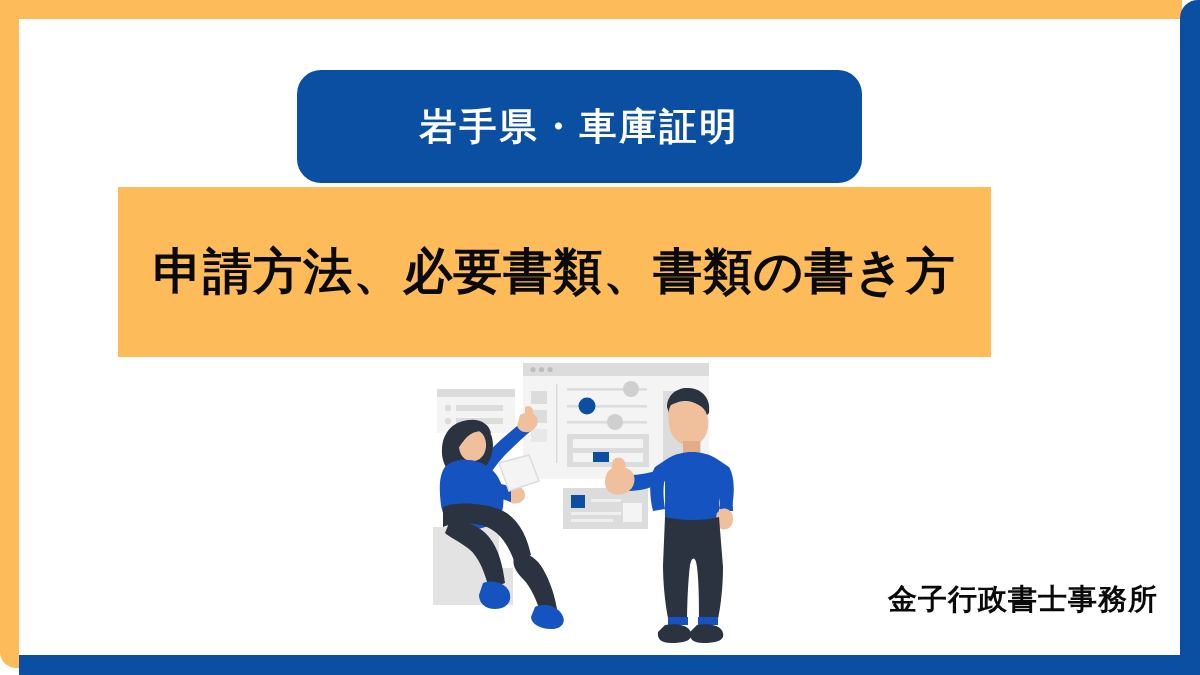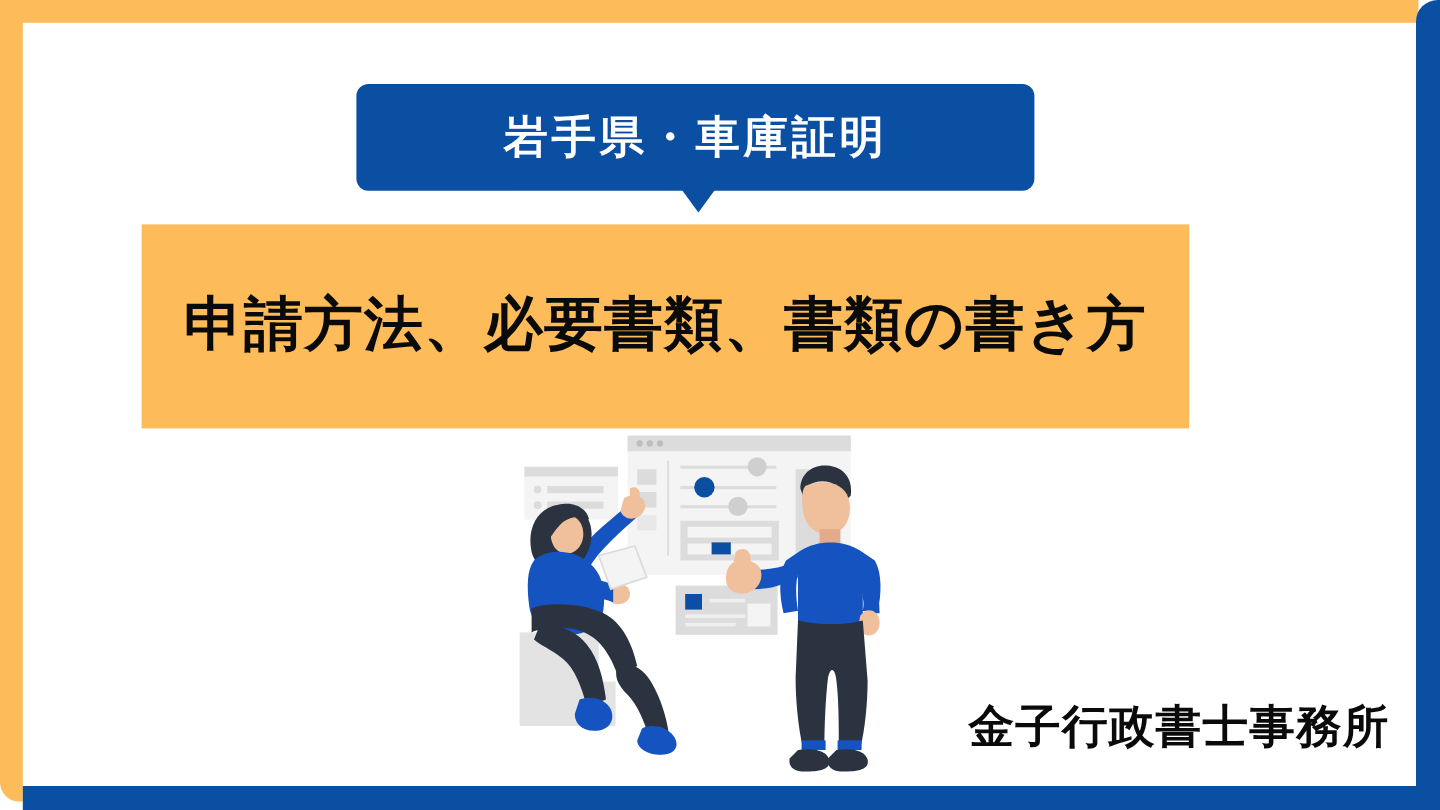--- a/index.html
+++ b/index.html
@@ -61,9 +61,9 @@
     left: 297px;
     top: 70px;
     width: 565px;
-    height: 89px;
+    height: 113px;
     background: #0b4fa3;
-    border-radius: 10px;
+    border-radius: 24px;
     display: flex;
     align-items: center;
     justify-content: center;

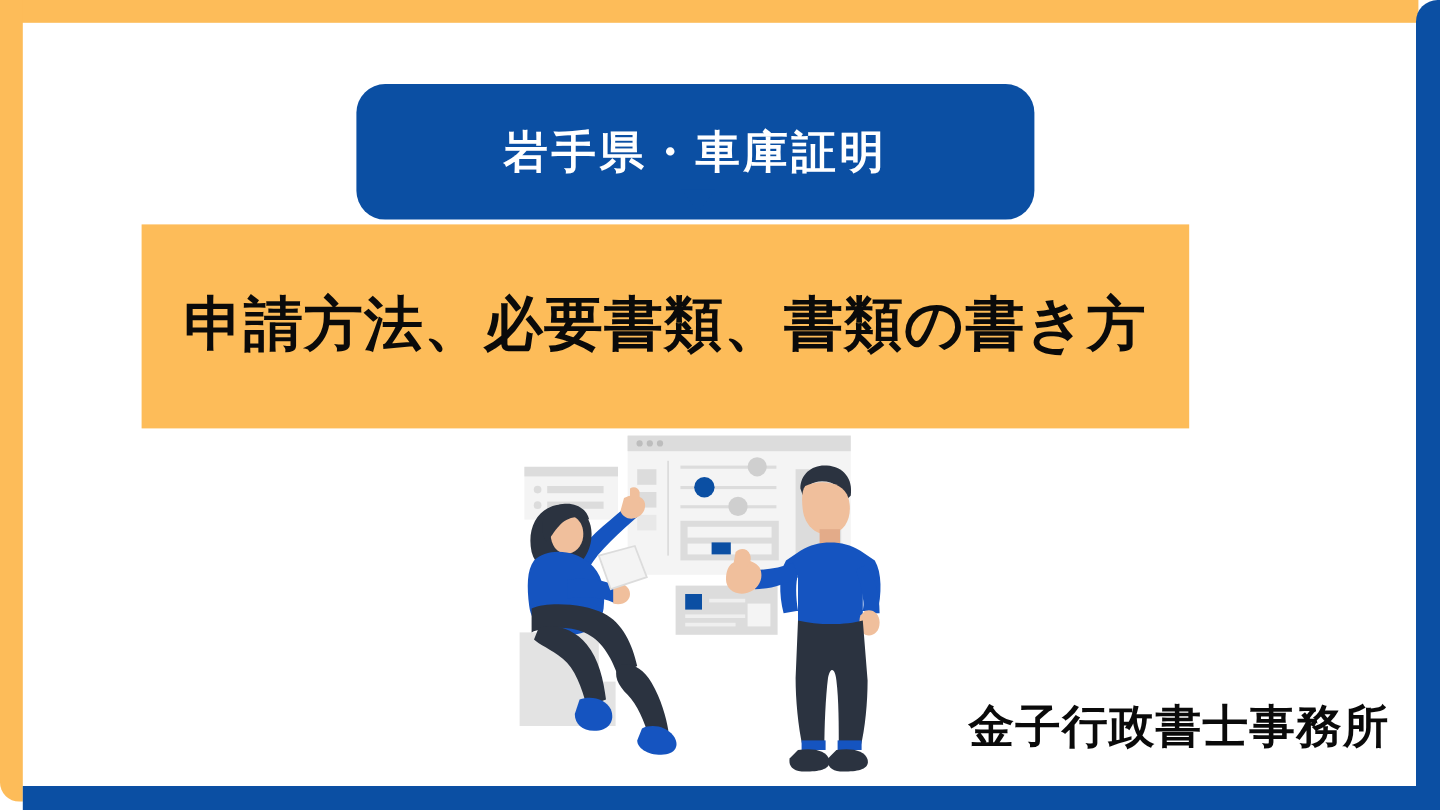--- a/index.html
+++ b/index.html
@@ -114,7 +114,7 @@
     position: absolute;
     right: 42px;
     top: 580px;
-    font-size: 38px;
+    font-size: 29px;
     font-weight: bold;
     color: #0a0a0a;
     letter-spacing: 1px;

